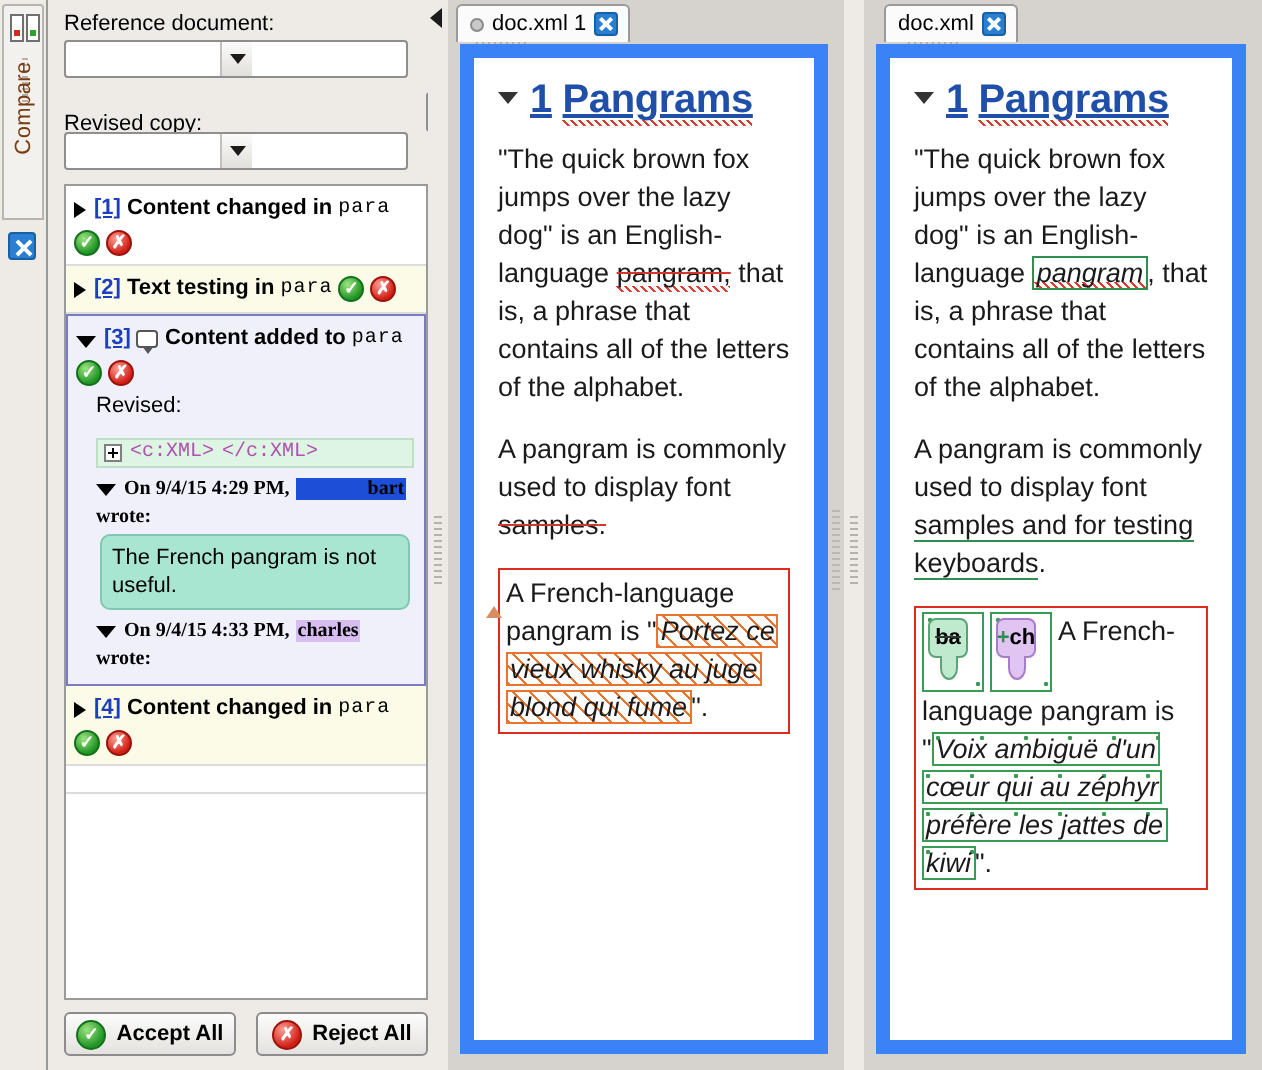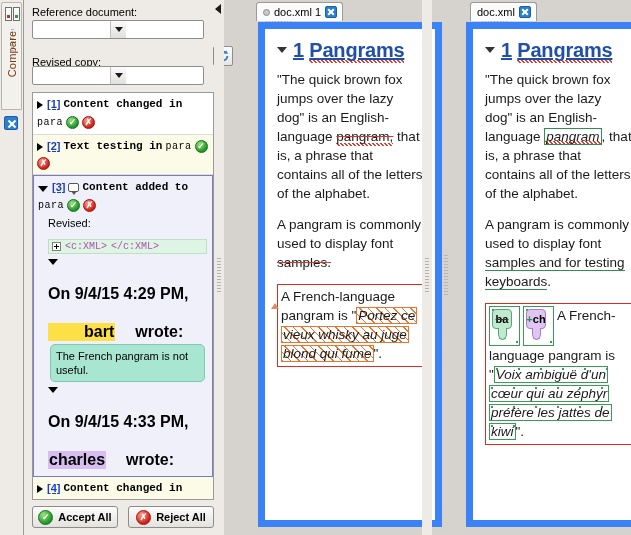--- a/index.html
+++ b/index.html
@@ -260,7 +260,7 @@
   }
 
   
-  .editor { position: absolute; top: 0; height: 535px; background: #d6d3ce; margin-left: 28px; }
+  .editor { position: absolute; top: 0; height: 535px; background: #d6d3ce; }
   .tabstrip { position: relative; height: 20px; }
   .doctab {
     position: absolute; left: 4px; top: 2px;

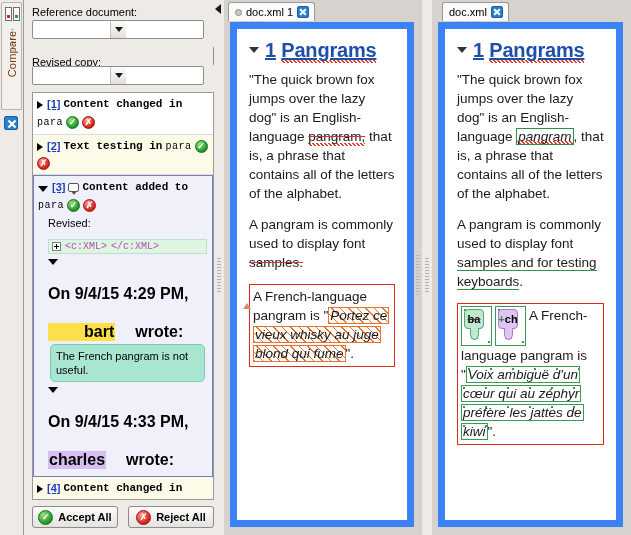--- a/index.html
+++ b/index.html
@@ -157,7 +157,7 @@
     color: #1b3fbe; text-decoration: underline;
     font-weight: bold; font-size: 11px;
   }
-  .chtitle { font-weight: bold; font-size: 11px; color: #000; font-family: Liberation Mono, monospace; }
+  .chtitle { font-weight: bold; font-size: 11px; color: #000; }
   .mono {
     font-family: "Liberation Mono", monospace;
     font-size: 10px; letter-spacing: .5px; text-align: right;

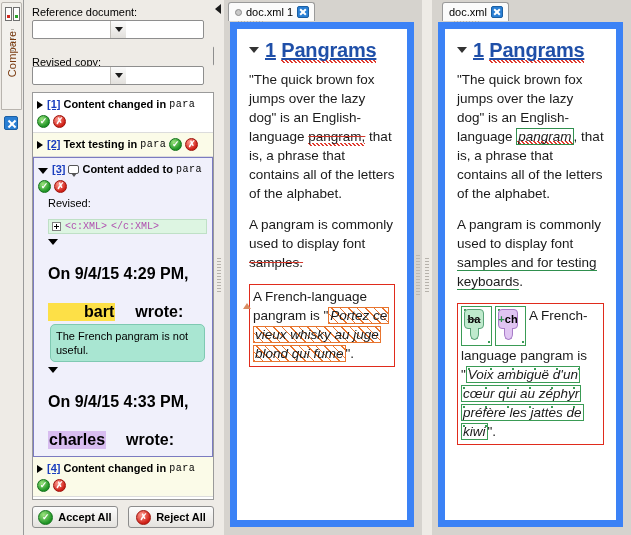--- a/index.html
+++ b/index.html
@@ -210,8 +210,8 @@
   .xmltag { color: #b050b0; font-size: 10px; font-family: "Liberation Mono", monospace; }
   .cmt-head {
     display: flex; align-items: baseline; flex-wrap: wrap;
-    gap: 20px; margin: 5px 0 3px 10px;
-    font-weight: bold; font-size: 16px;
+    gap: 3px; margin: 5px 0 3px 10px;
+    font-weight: bold; font-size: 10px; font-family: Liberation Serif, serif;
   }
   .cmt-head .tri.open { margin-top: 0; align-self: center; }
   .uname { padding: 0 1px; font-weight: bold; }

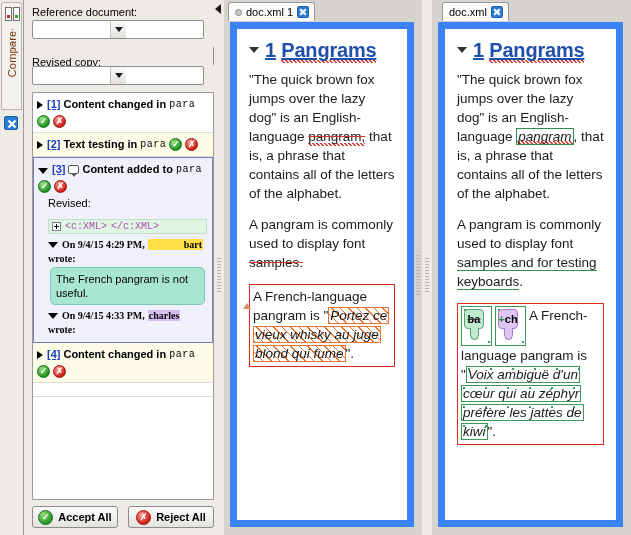--- a/index.html
+++ b/index.html
@@ -215,7 +215,7 @@
   }
   .cmt-head .tri.open { margin-top: 0; align-self: center; }
   .uname { padding: 0 1px; font-weight: bold; }
-  .uname.bart { background: #fde047; padding-left: 36px; }
+  .uname.bart { background: #1d4ed8; padding-left: 36px; }
   .uname.charles { background: #d8bdf0; }
   .bubble {
     margin: 0 4px 4px 12px;

